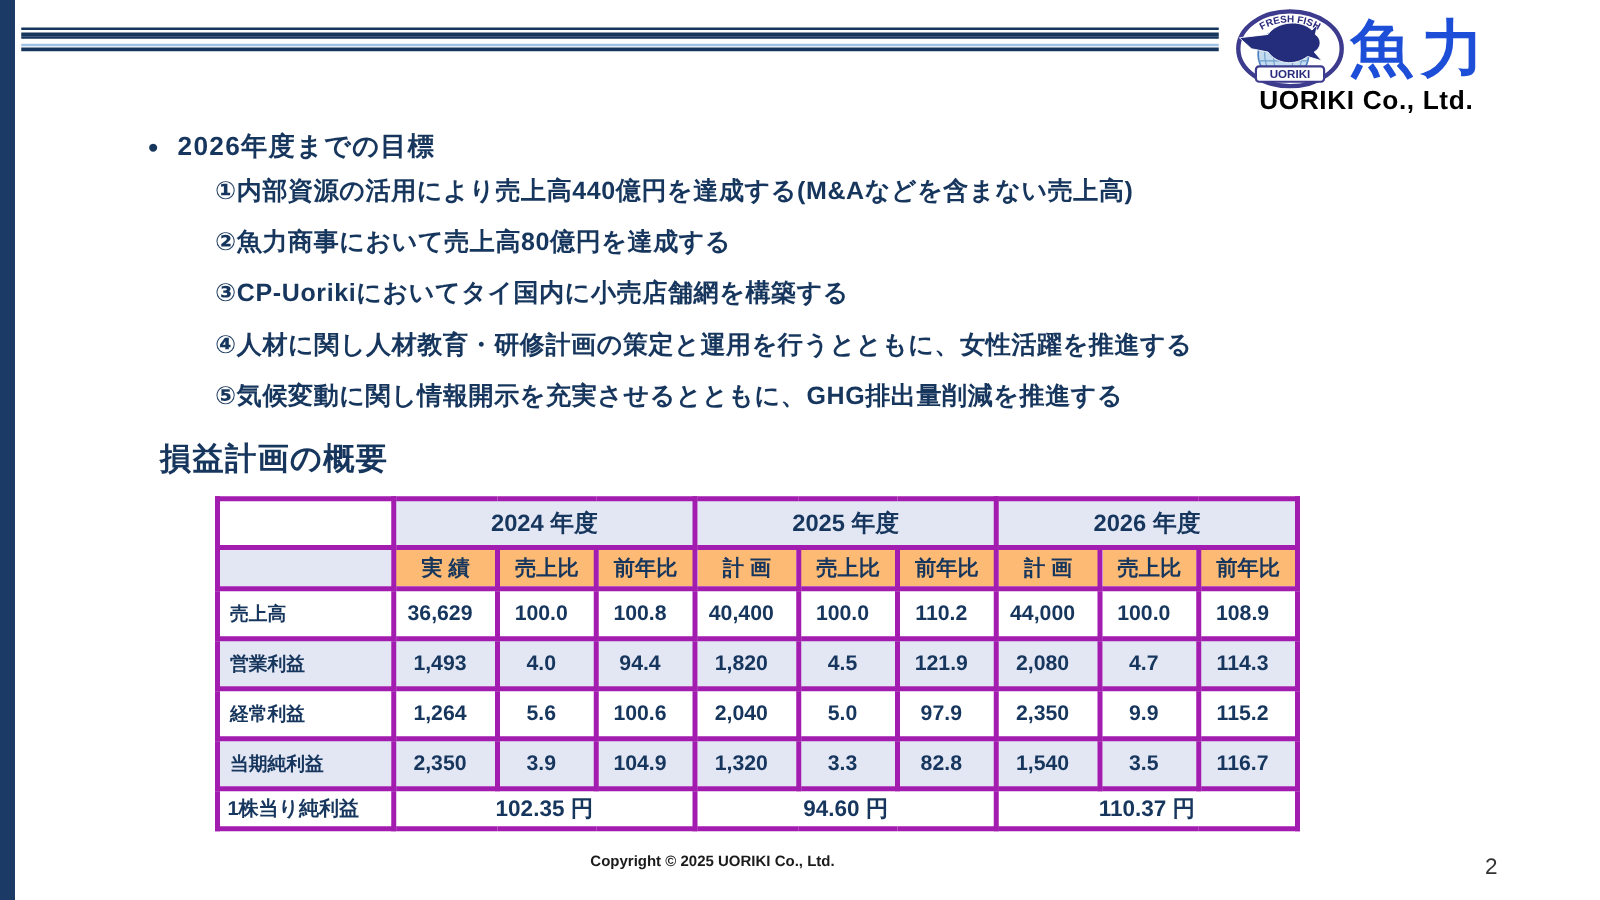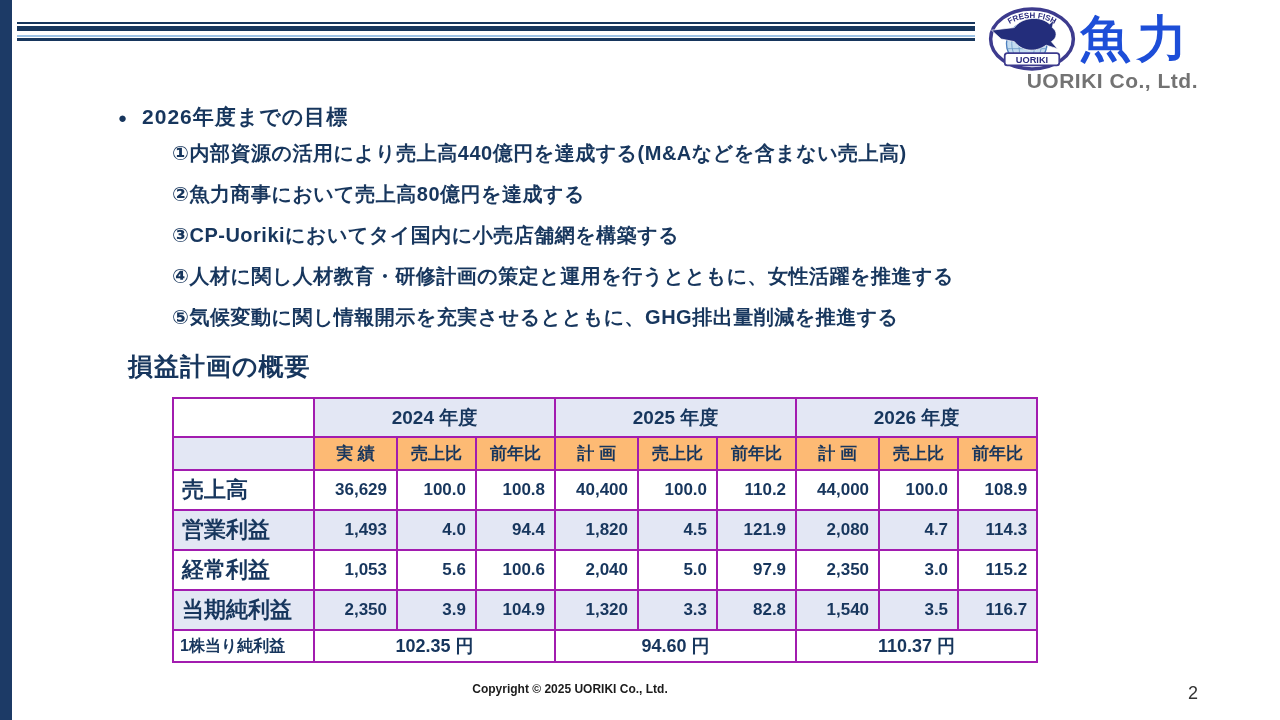--- a/index.html
+++ b/index.html
@@ -35,7 +35,7 @@
     line-height:1; white-space:nowrap;
   }
   .logo-company {
-    font-size:21px; font-weight:bold; color:#737373; text-align:right;
+    font-size:21px; font-weight:bold; color:#000000; text-align:center;
     margin-top:-3px; letter-spacing:0.5px; white-space:nowrap;
   }
 

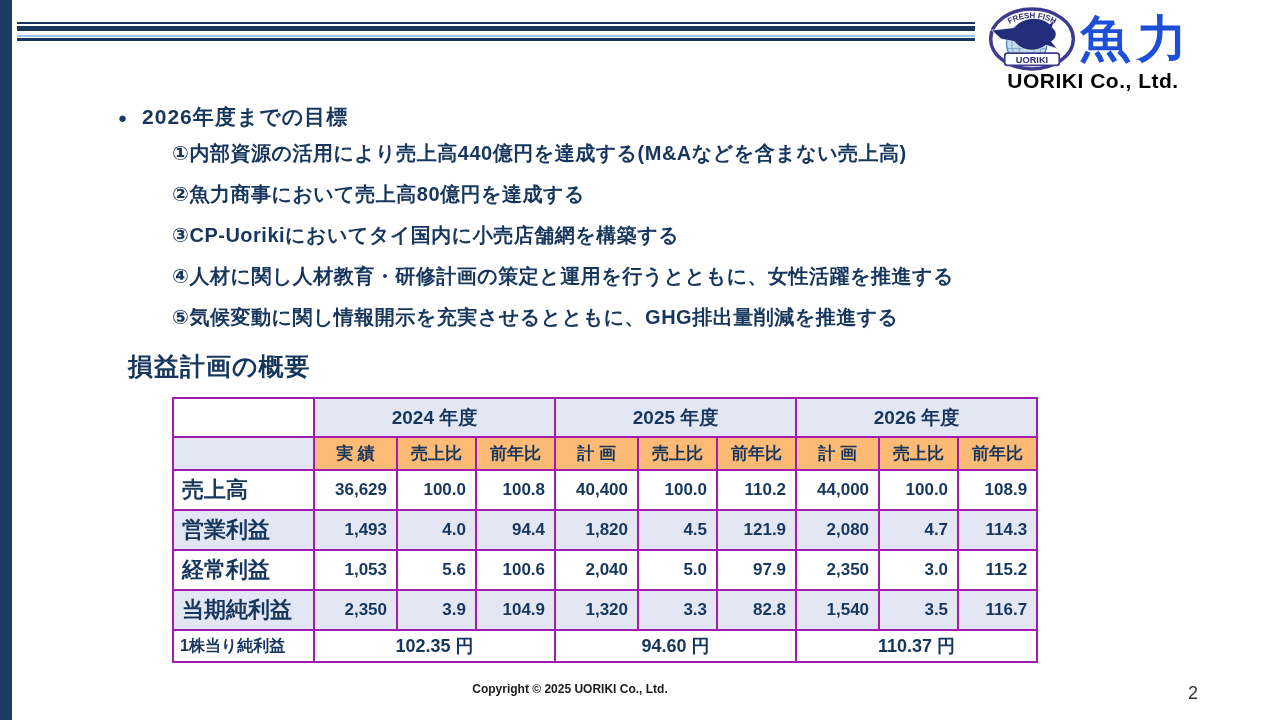--- a/index.html
+++ b/index.html
@@ -55,7 +55,7 @@
 
   
   .profit-table { position:absolute; left:172px; top:397px; border-collapse:collapse; table-layout:fixed; width:864px; }
-  .profit-table td { border:2px solid #a21caf; overflow:hidden; }
+  .profit-table td { border:4px solid #a21caf; overflow:hidden; }
   .year-row td { height:39px; background:#e3e7f4; font-size:19px; font-weight:bold; text-align:center; }
   .year-row td.corner { background:#ffffff; }
   .sub-row td { height:33px; background:#fdba74; font-size:17px; font-weight:bold; text-align:center; }

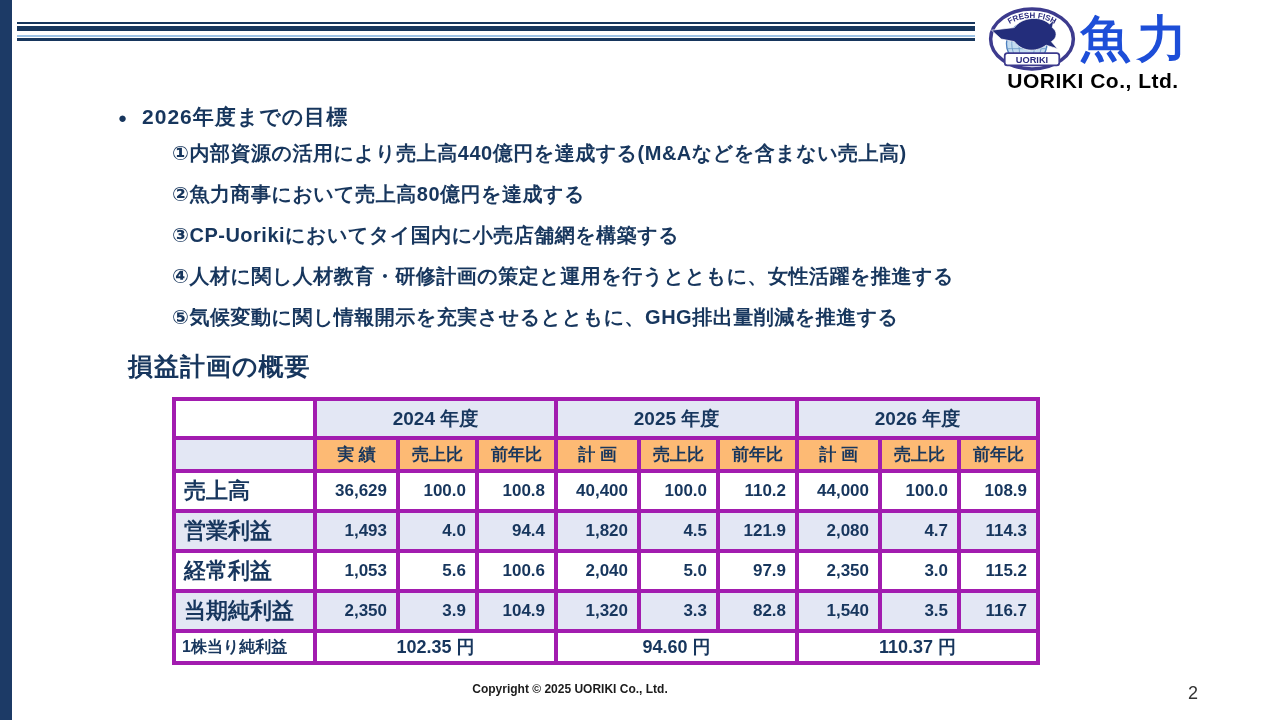--- a/index.html
+++ b/index.html
@@ -61,7 +61,7 @@
   .sub-row td { height:33px; background:#fdba74; font-size:17px; font-weight:bold; text-align:center; }
   .sub-row td.corner { background:#e3e7f4; }
   .data-row td { height:40px; font-size:17px; font-weight:600; text-align:right; padding-right:9px; background:#ffffff; }
-  .data-row td.lbl { text-align:left; padding-left:8px; padding-right:0; font-size:22px; font-weight:bold; }
+  .data-row td.lbl { text-align:left; padding-left:8px; padding-right:0; font-size:15px; font-weight:bold; }
   .data-row.alt td { background:#e3e7f4; }
   .eps-row td { height:32px; background:#ffffff; }
   .eps-row td.lbl { font-size:16px; font-weight:bold; padding-left:6px; }

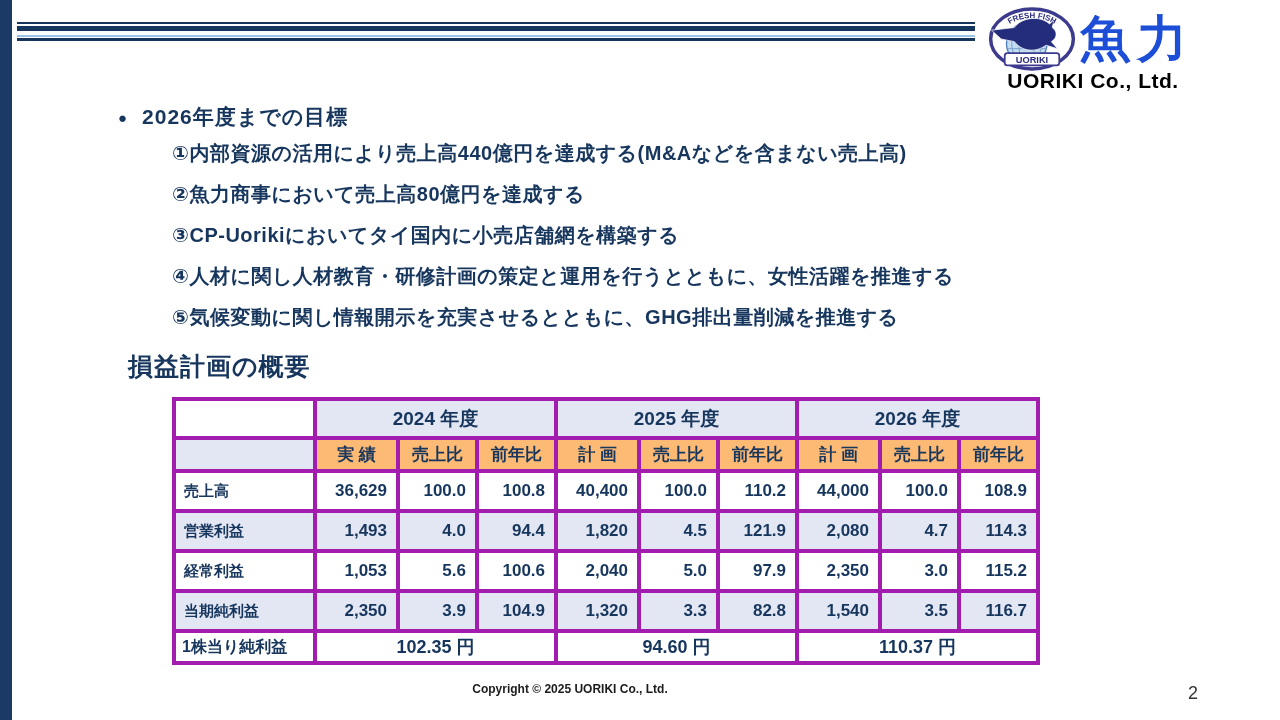--- a/index.html
+++ b/index.html
@@ -60,7 +60,7 @@
   .year-row td.corner { background:#ffffff; }
   .sub-row td { height:33px; background:#fdba74; font-size:17px; font-weight:bold; text-align:center; }
   .sub-row td.corner { background:#e3e7f4; }
-  .data-row td { height:40px; font-size:17px; font-weight:600; text-align:right; padding-right:9px; background:#ffffff; }
+  .data-row td { height:40px; font-size:17px; font-weight:600; text-align:center; padding-right:9px; background:#ffffff; }
   .data-row td.lbl { text-align:left; padding-left:8px; padding-right:0; font-size:15px; font-weight:bold; }
   .data-row.alt td { background:#e3e7f4; }
   .eps-row td { height:32px; background:#ffffff; }

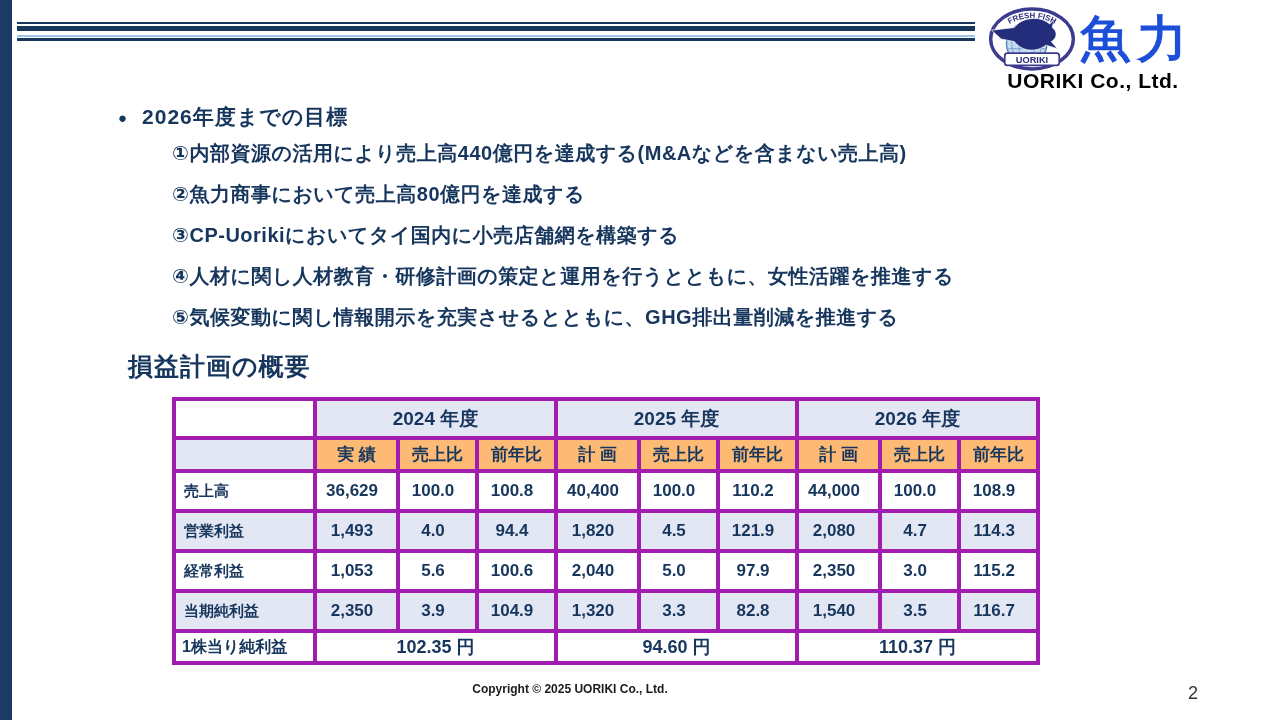--- a/index.html
+++ b/index.html
@@ -186,7 +186,7 @@
     </tr>
     <tr class="data-row">
       <td class="lbl">経常利益</td>
-      <td>1,053</td>
+      <td>1,264</td>
       <td>5.6</td>
       <td>100.6</td>
       <td>2,040</td>

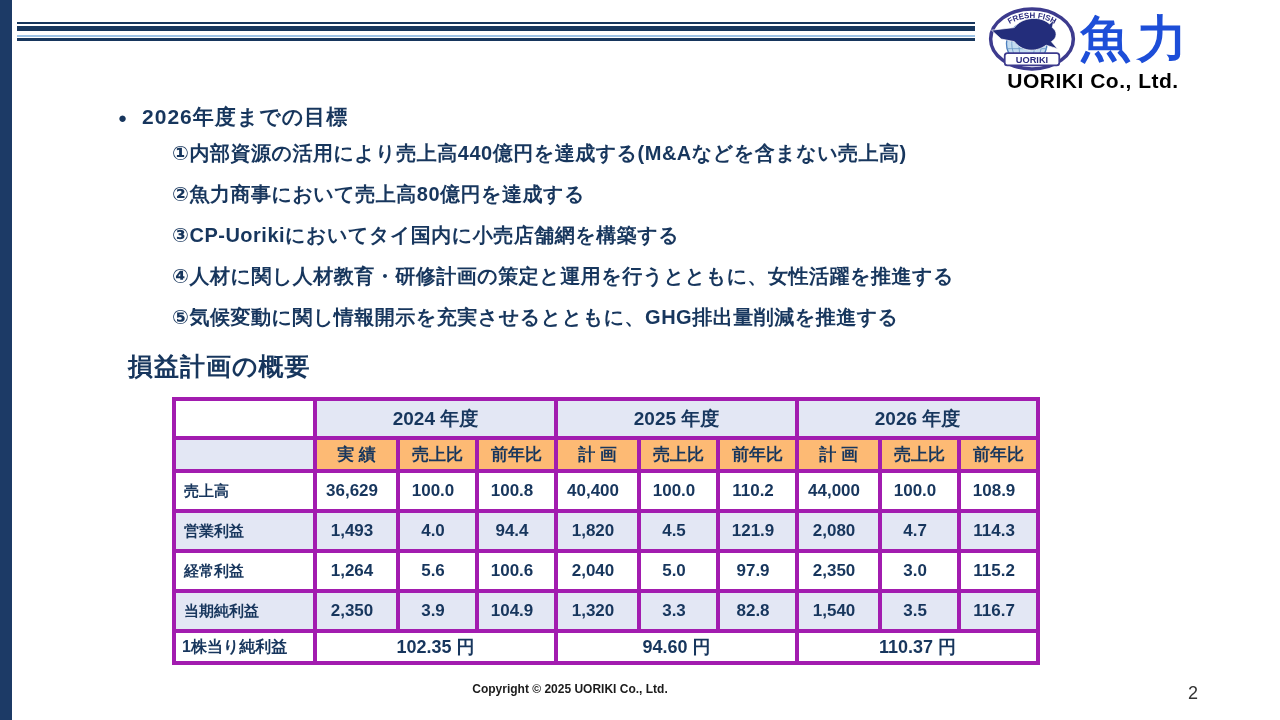--- a/index.html
+++ b/index.html
@@ -193,7 +193,7 @@
       <td>5.0</td>
       <td>97.9</td>
       <td>2,350</td>
-      <td>3.0</td>
+      <td>9.9</td>
       <td>115.2</td>
     </tr>
     <tr class="data-row alt">

